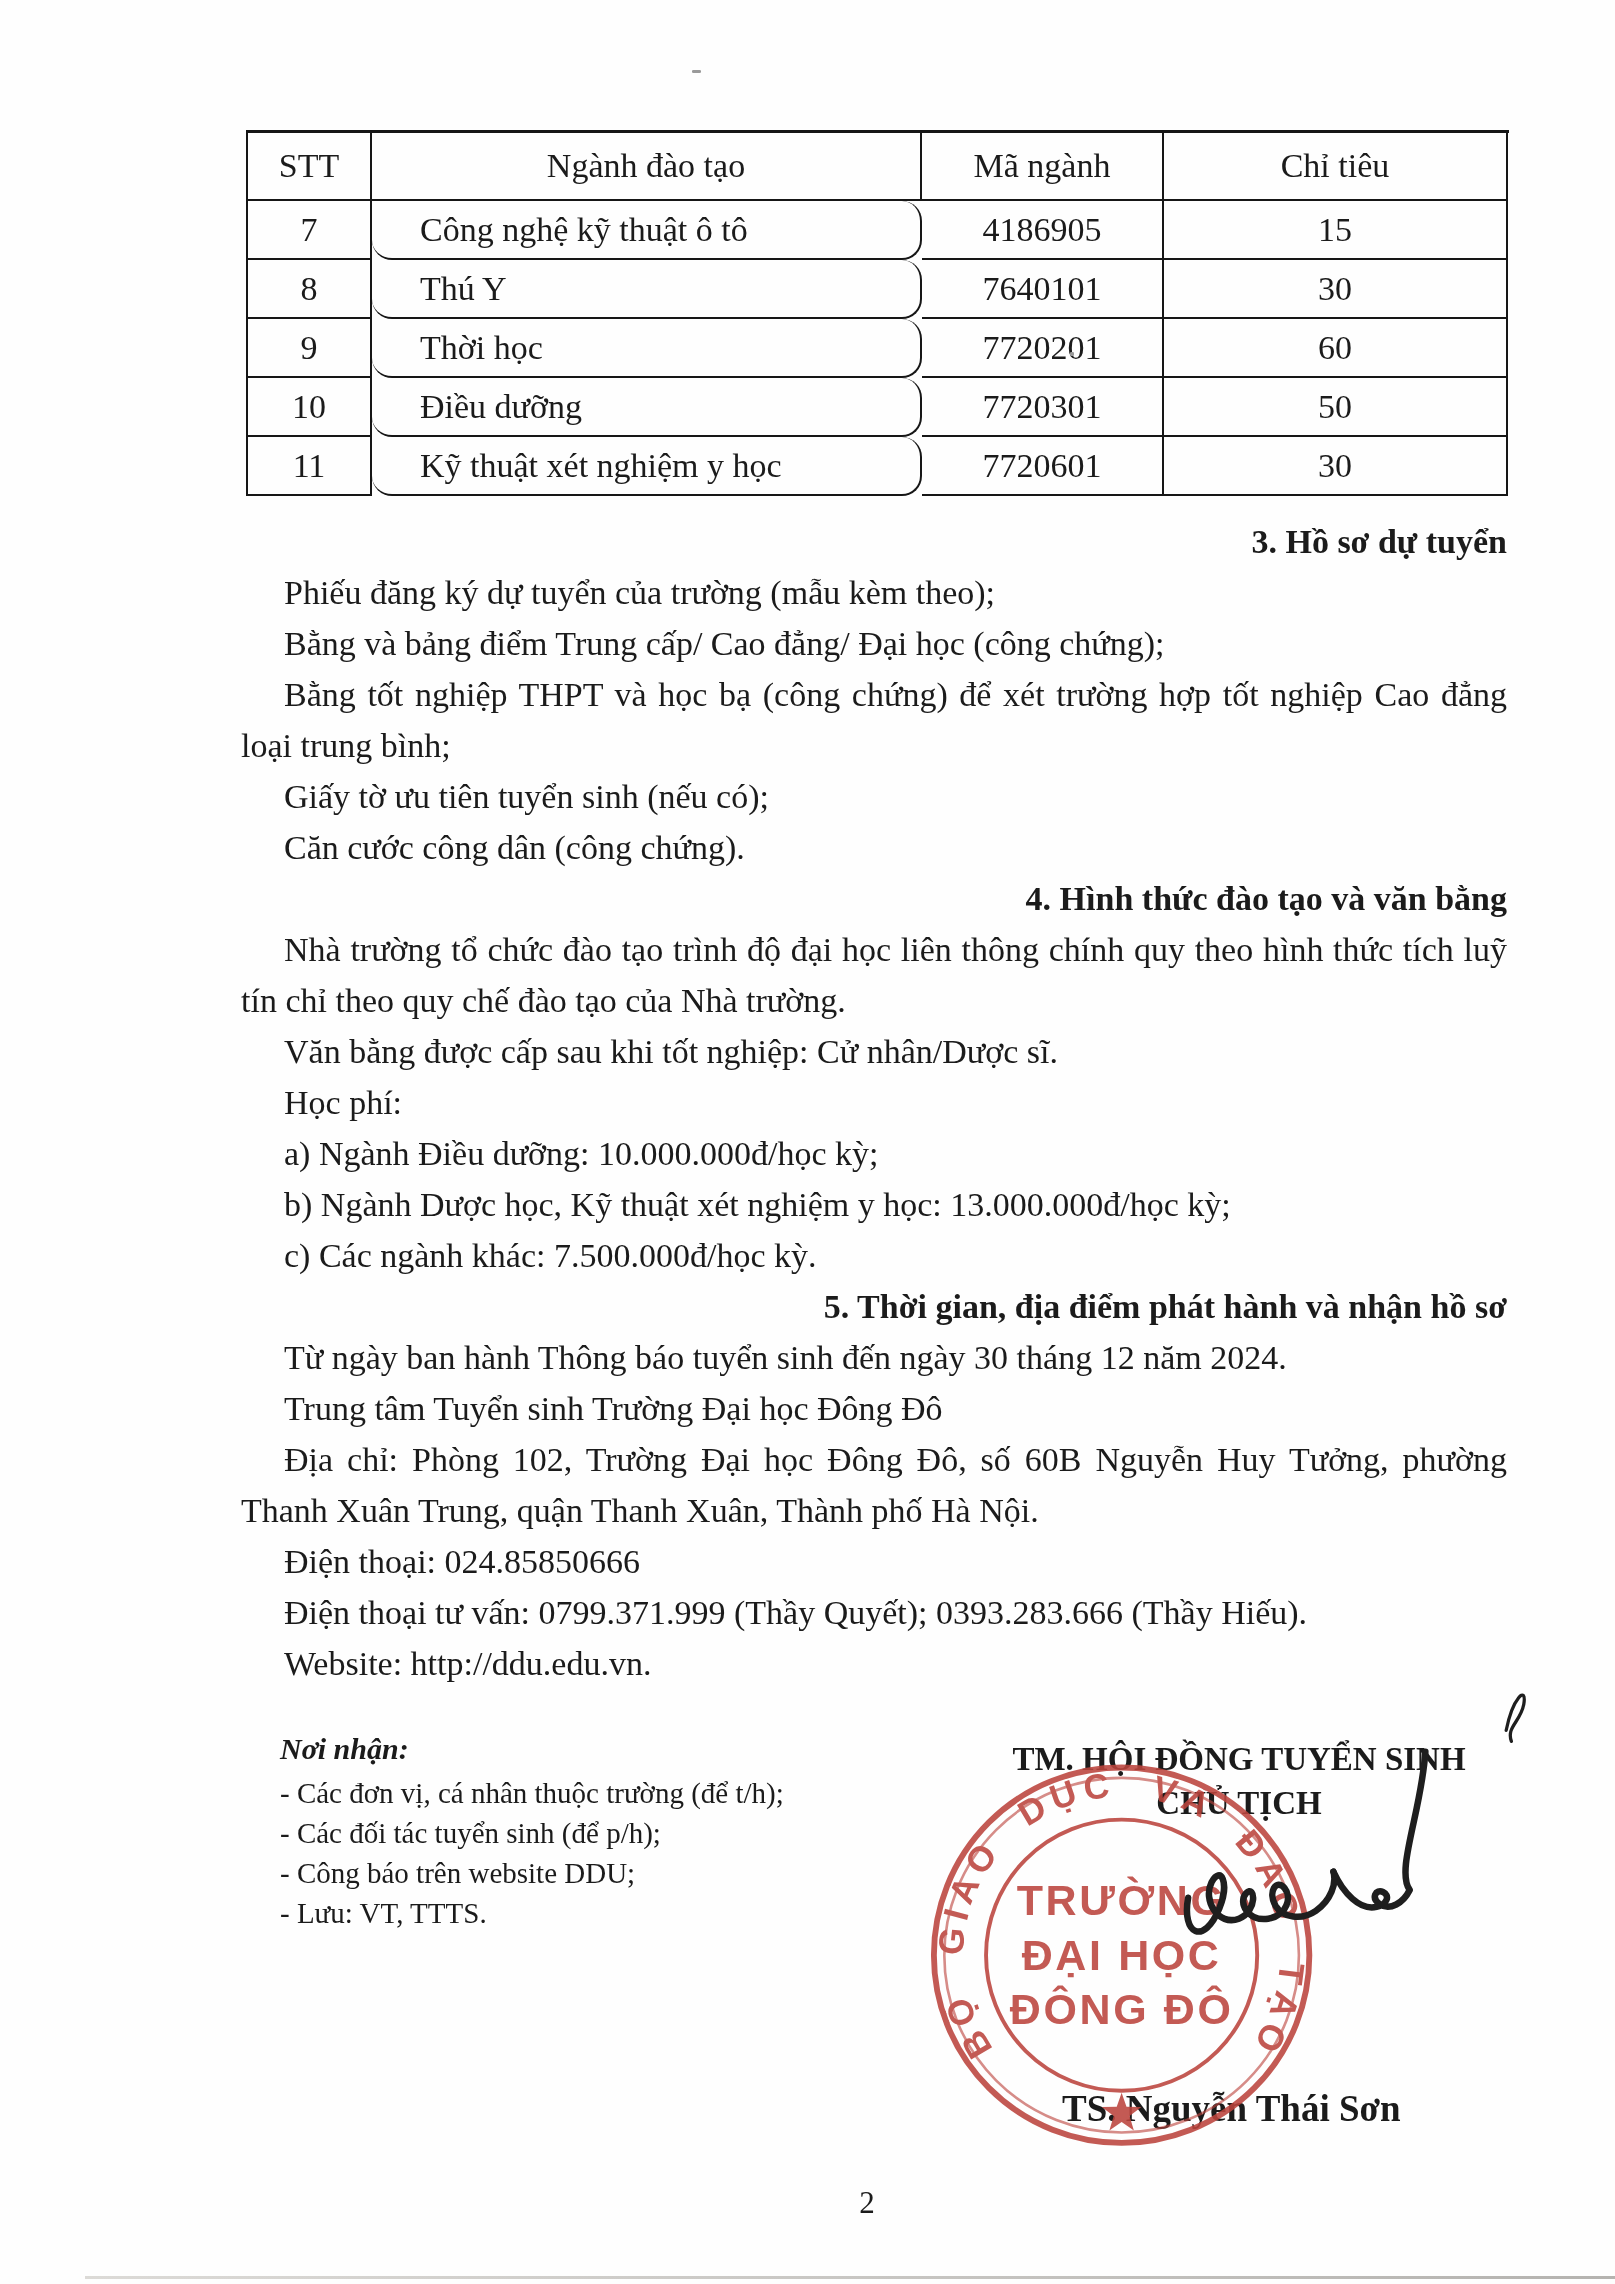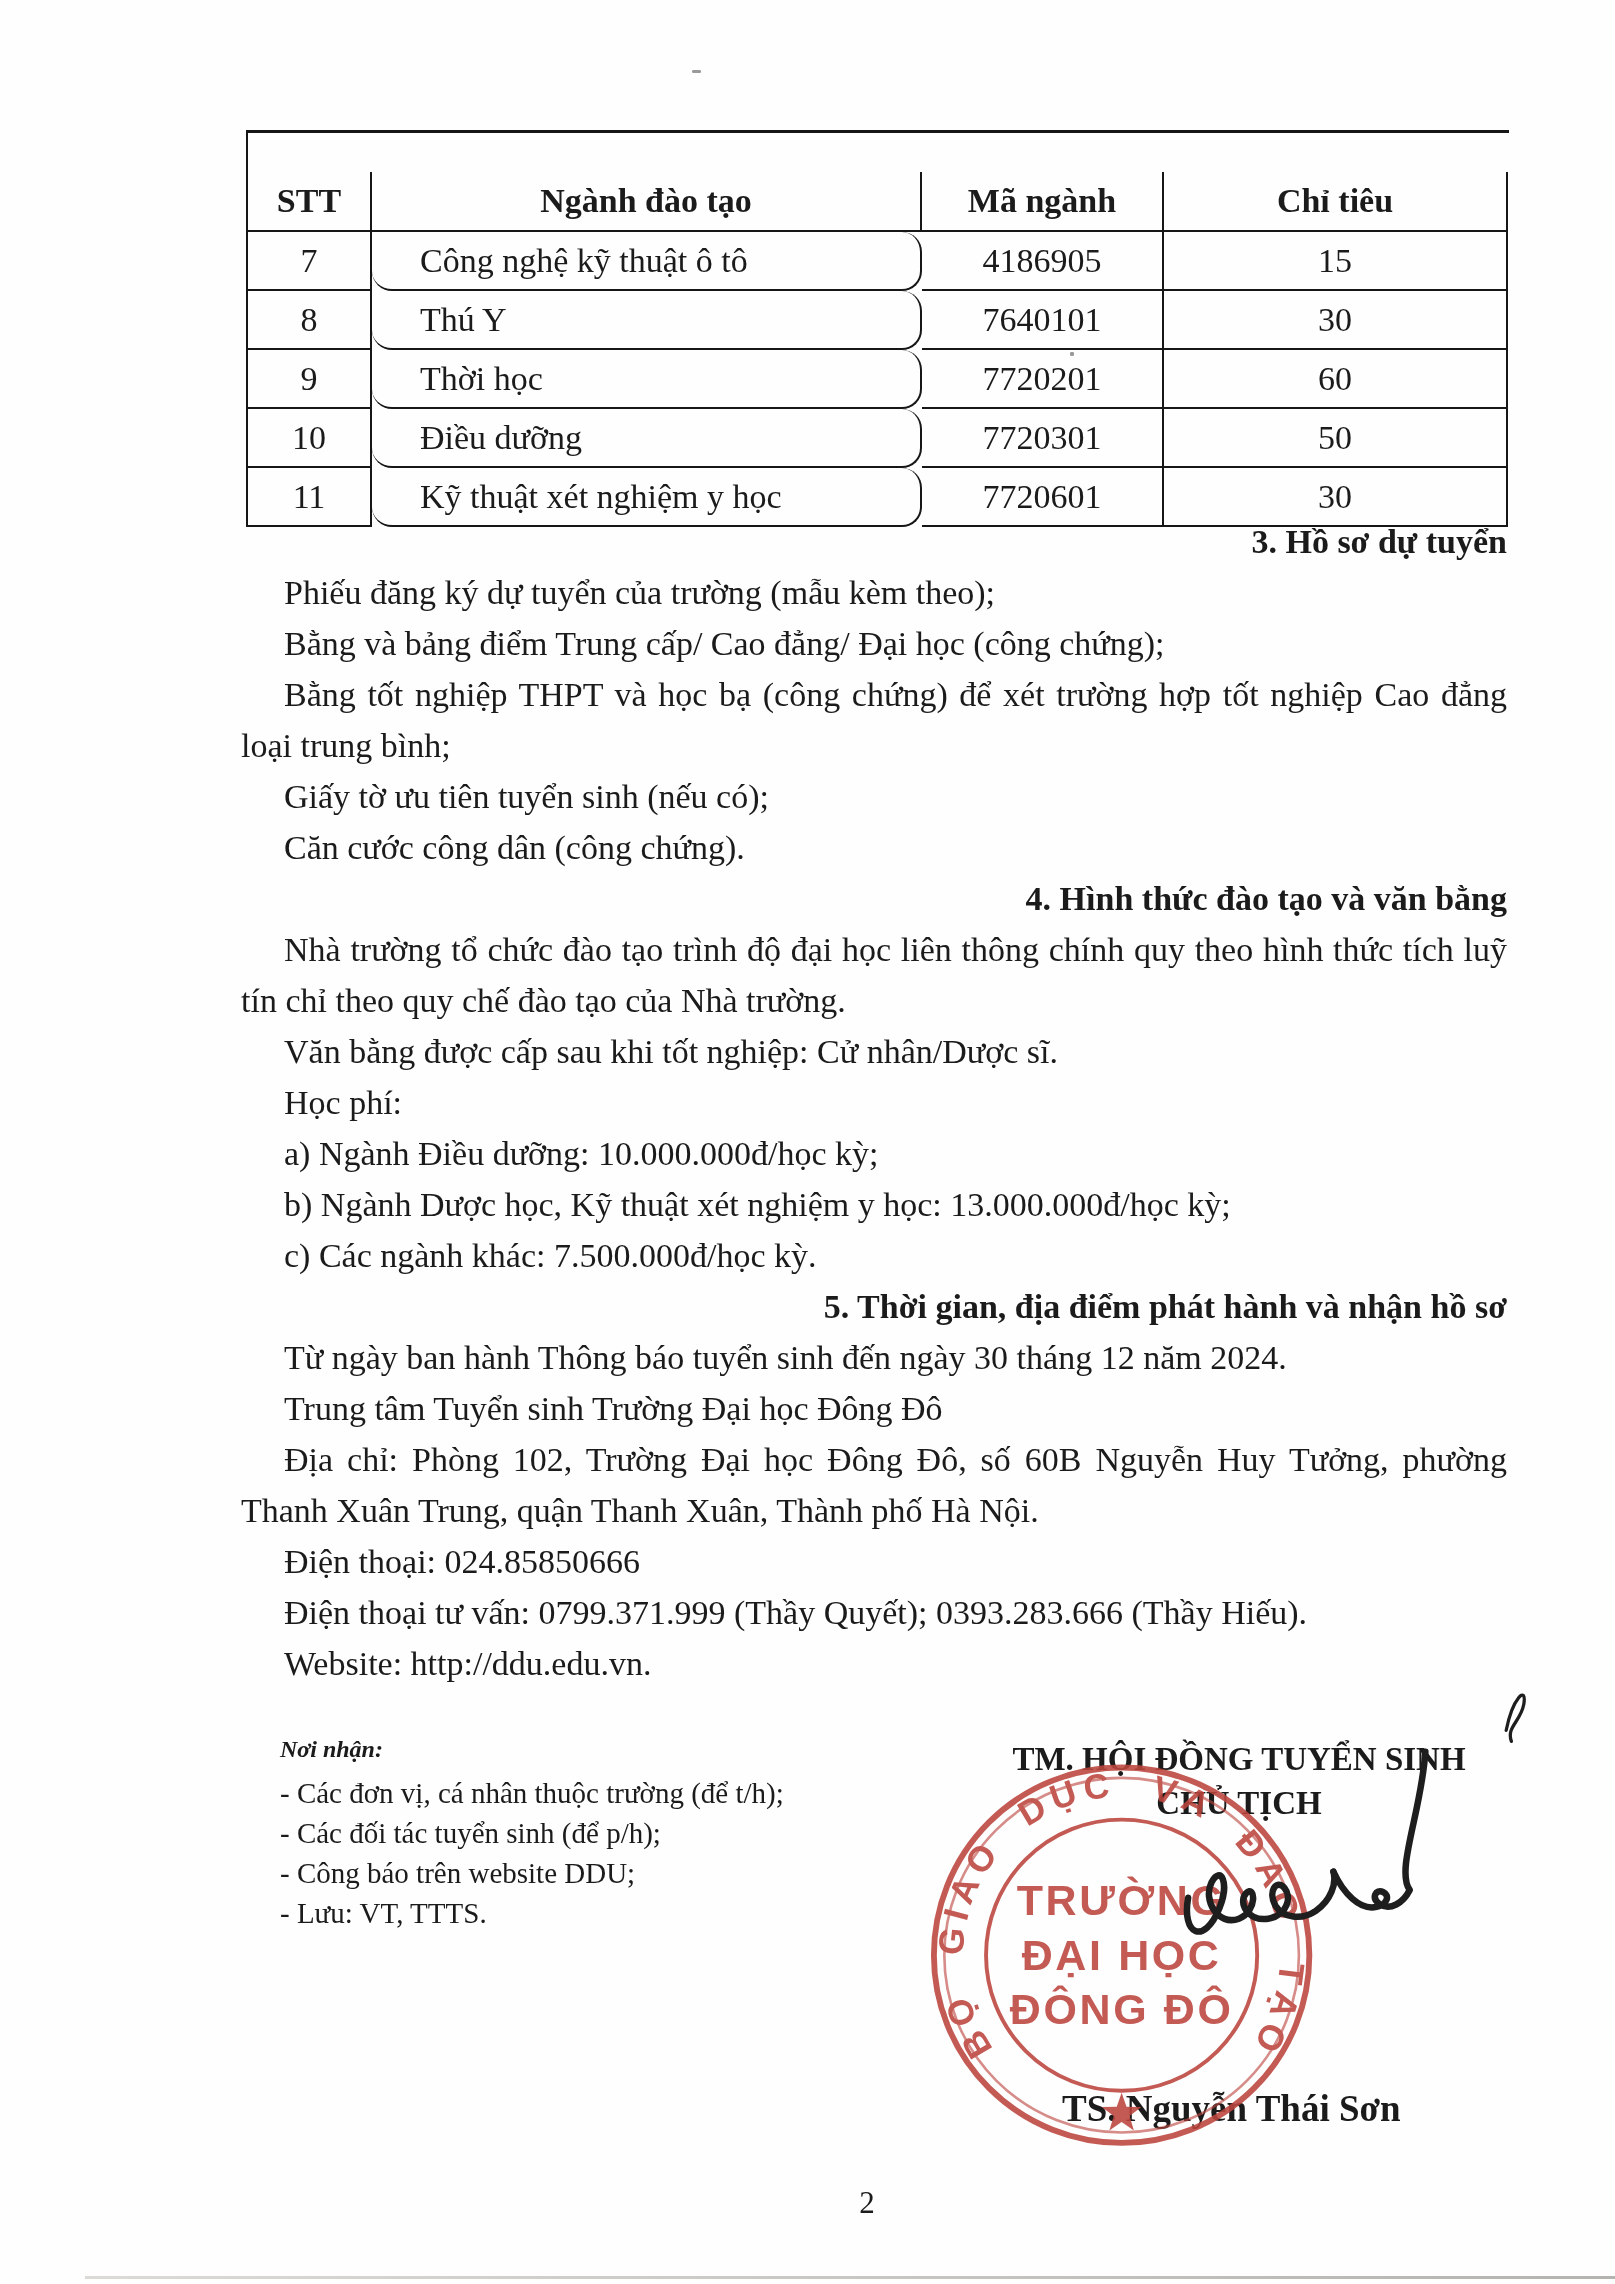--- a/index.html
+++ b/index.html
@@ -19,7 +19,7 @@
     display:flex;align-items:center;justify-content:center;
     height:59px;box-sizing:border-box;
   }
-  .tbl .cell.hdr{font-weight:bold;height:60px;margin-top:39px;}
+  .tbl .cell.hdr{font-weight:normal;height:68px;}
   .tbl .cell.name{justify-content:flex-start;padding-left:48px;border-radius:20px;}
   
   .doc-body{

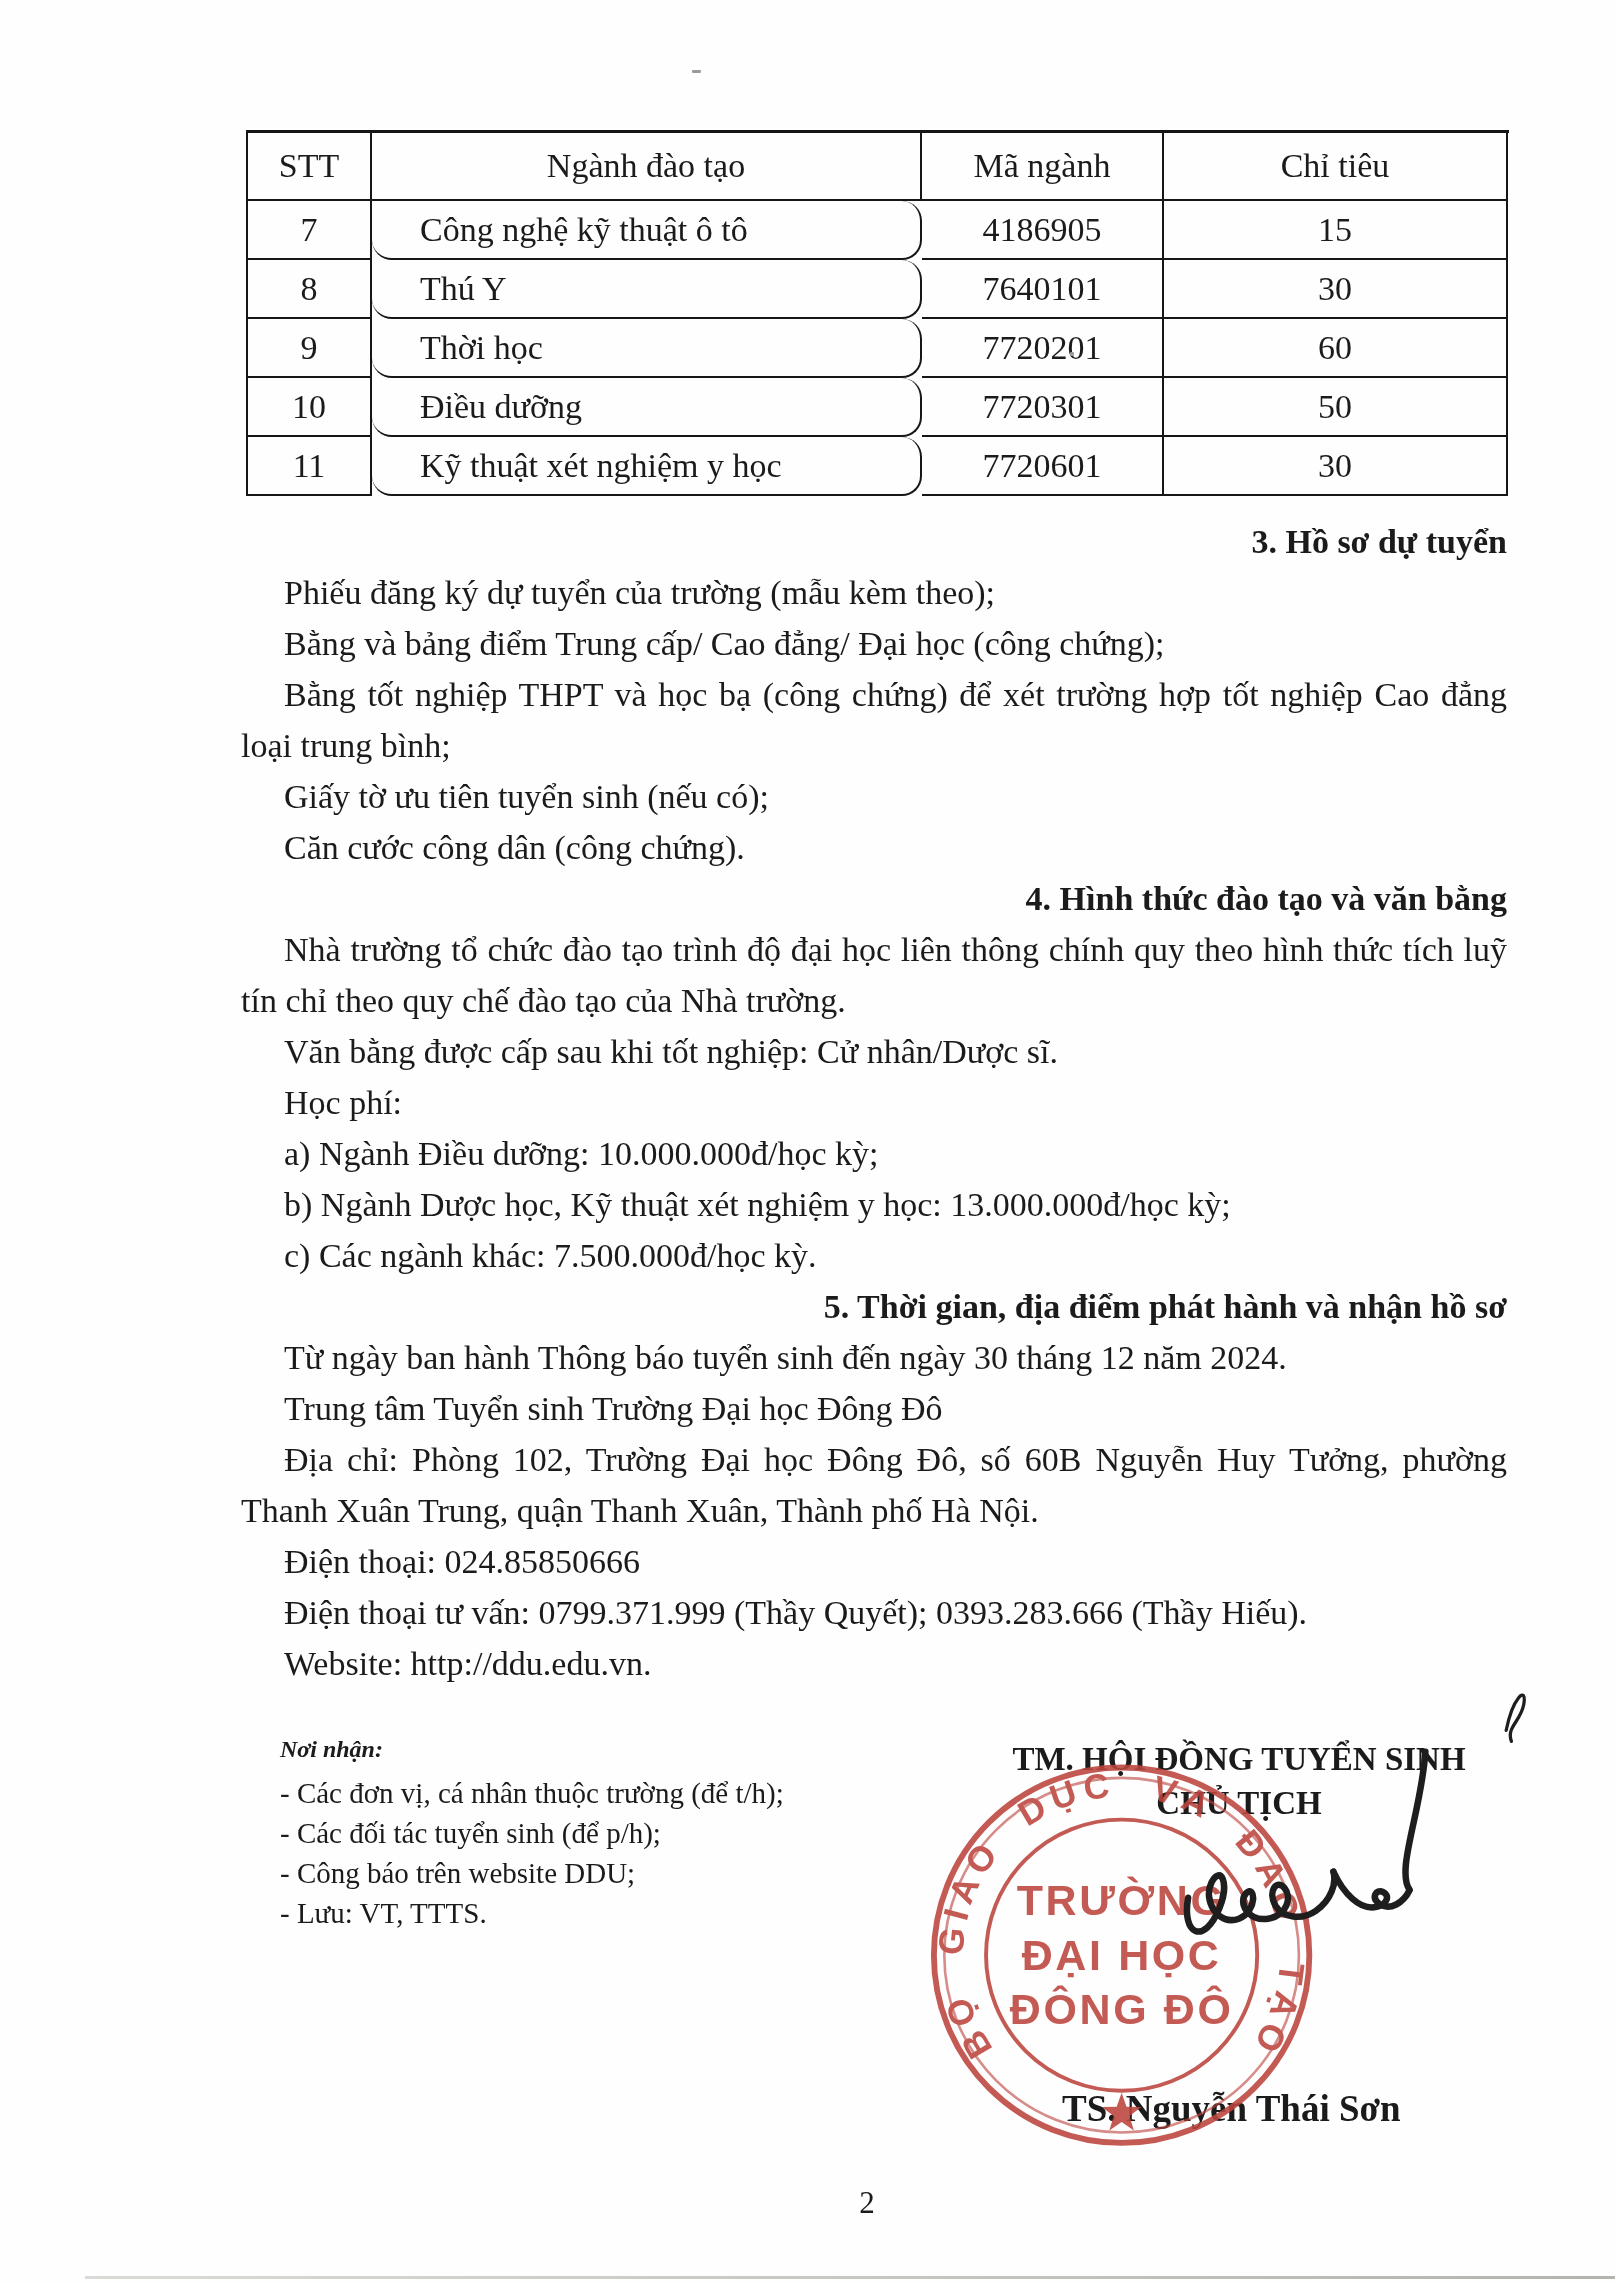--- a/index.html
+++ b/index.html
@@ -30,7 +30,7 @@
   .doc-body p.sec-title{font-weight:bold;text-indent:0;text-align:right;}
   
   .recipients{position:absolute;left:280px;top:1729px;font-size:29px;line-height:40px;}
-  .recipients .rec-title{font-weight:bold;font-style:italic;font-size:24px;margin-bottom:3.9px;}
+  .recipients .rec-title{font-weight:bold;font-style:italic;font-size:30px;margin-bottom:3.9px;}
   
   .sign-block{position:absolute;left:939px;top:1739px;width:600px;text-align:center;}
   .sign-committee{font-weight:bold;font-size:33px;line-height:40px;}

